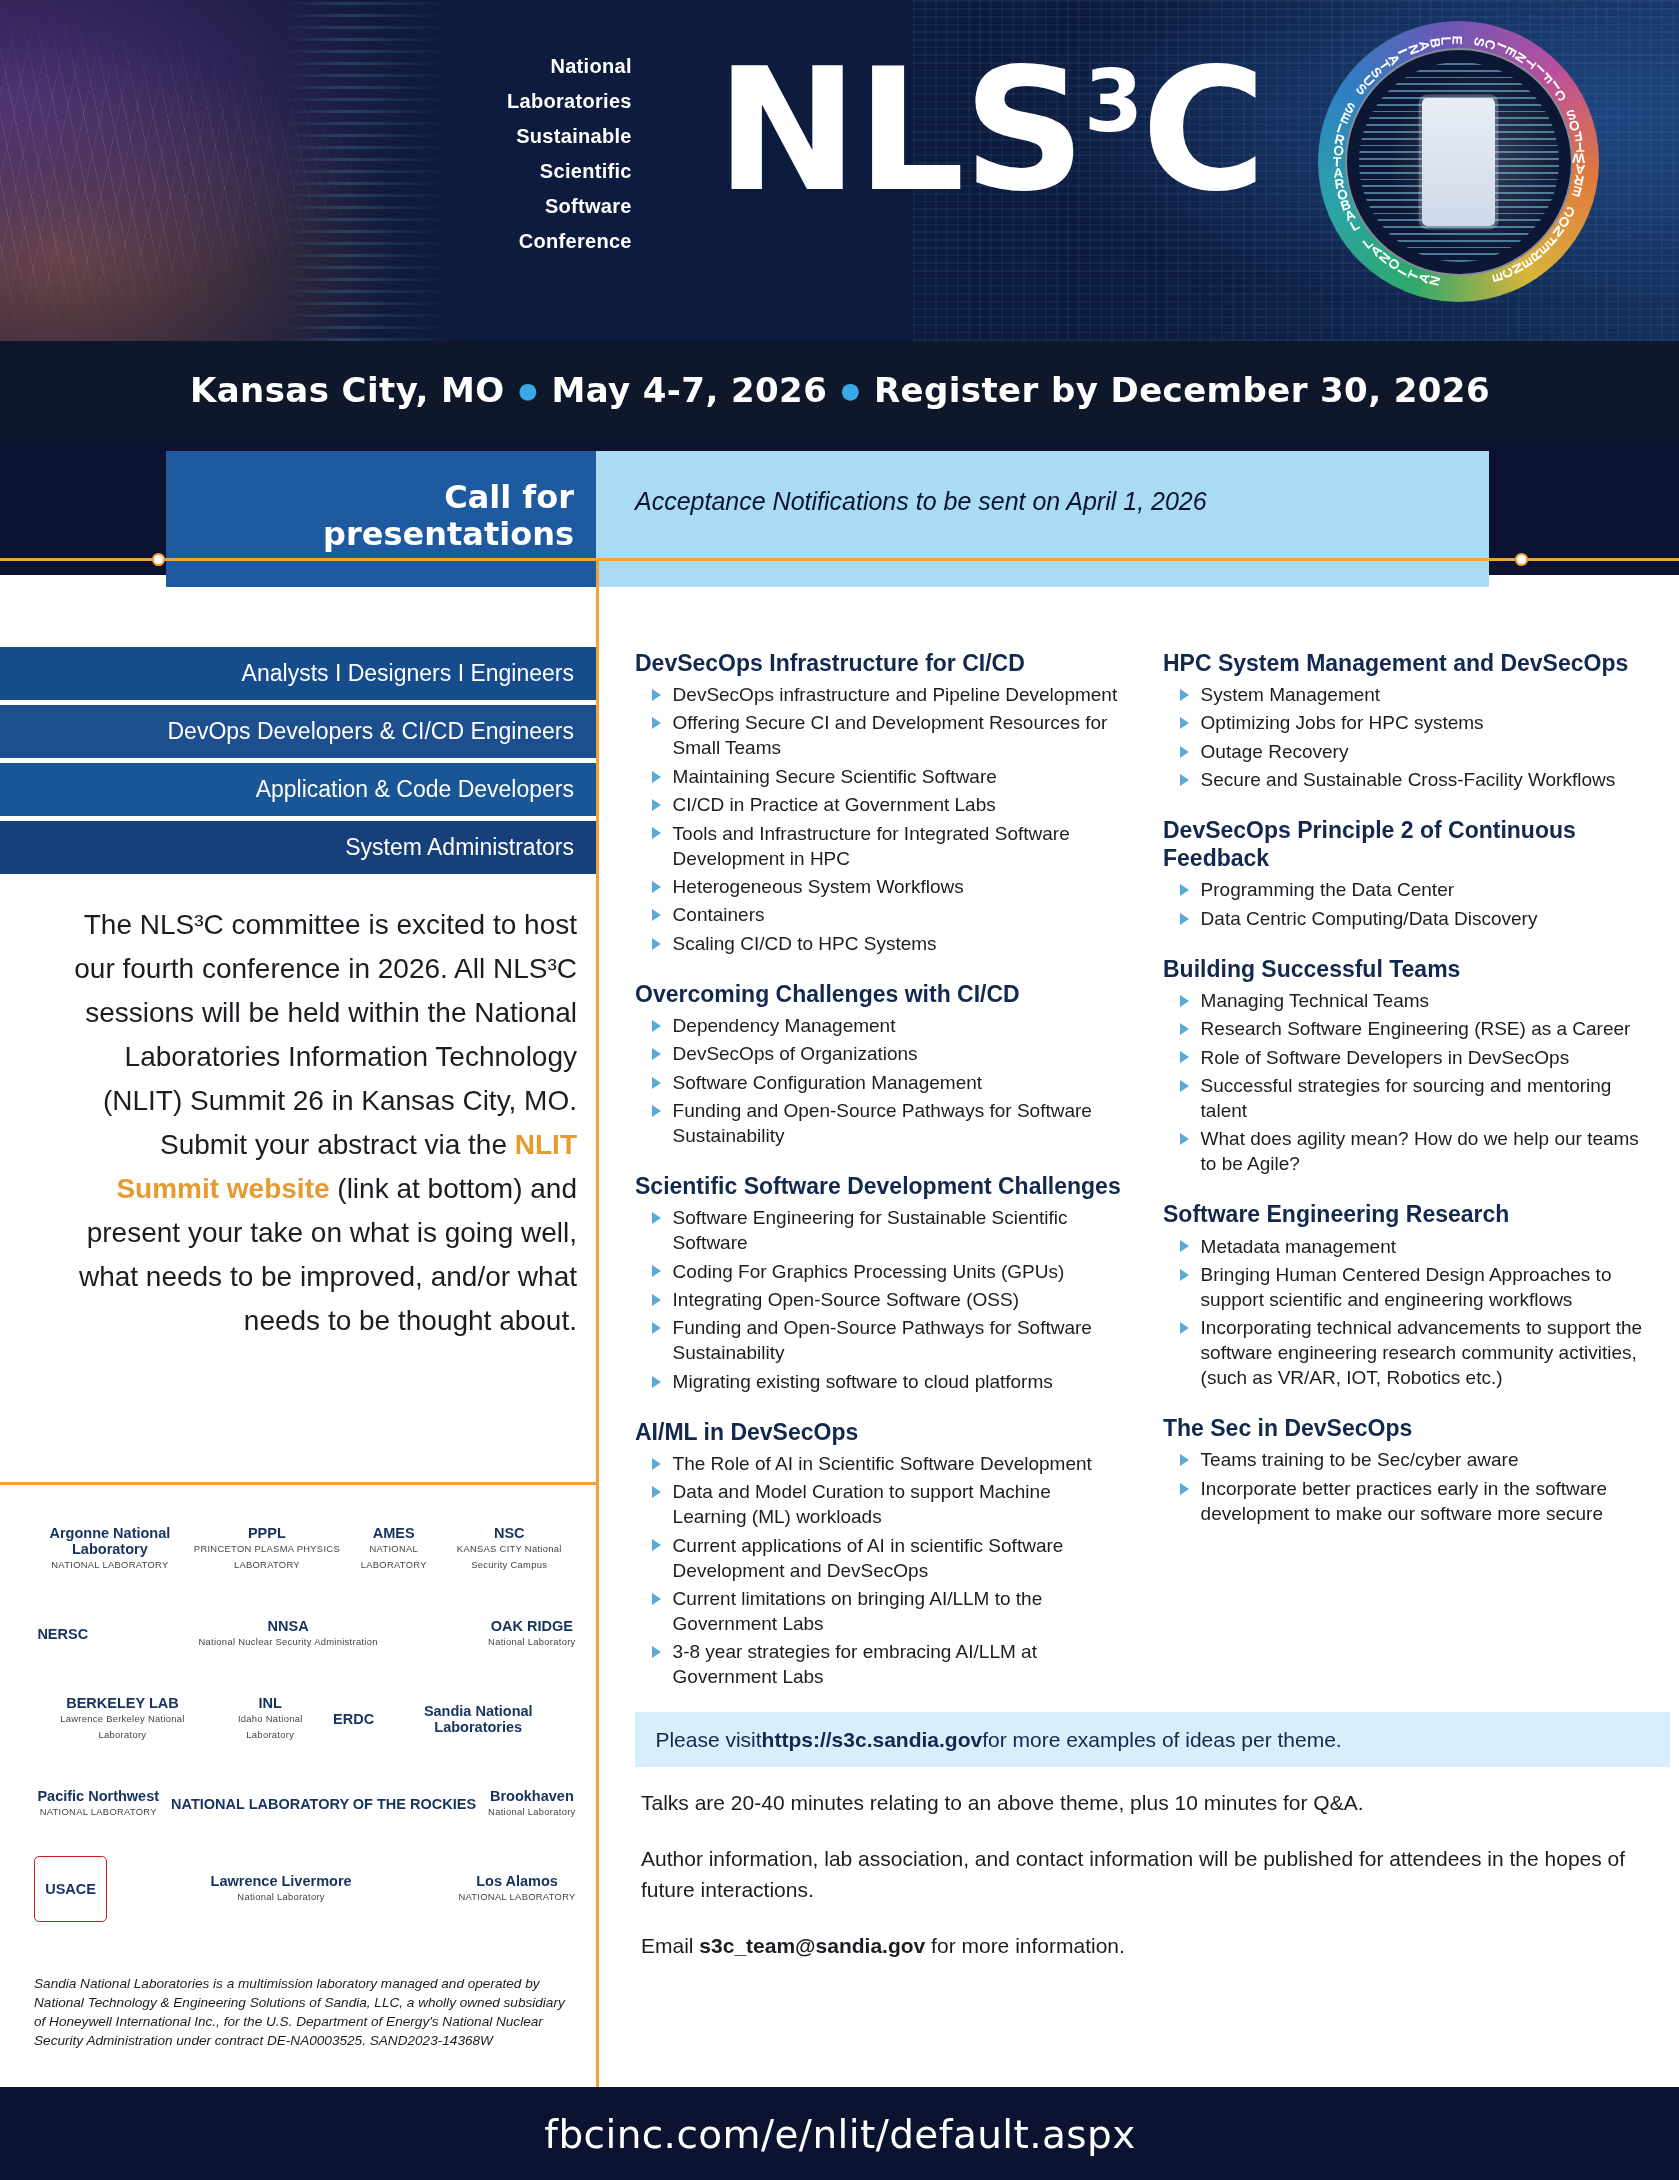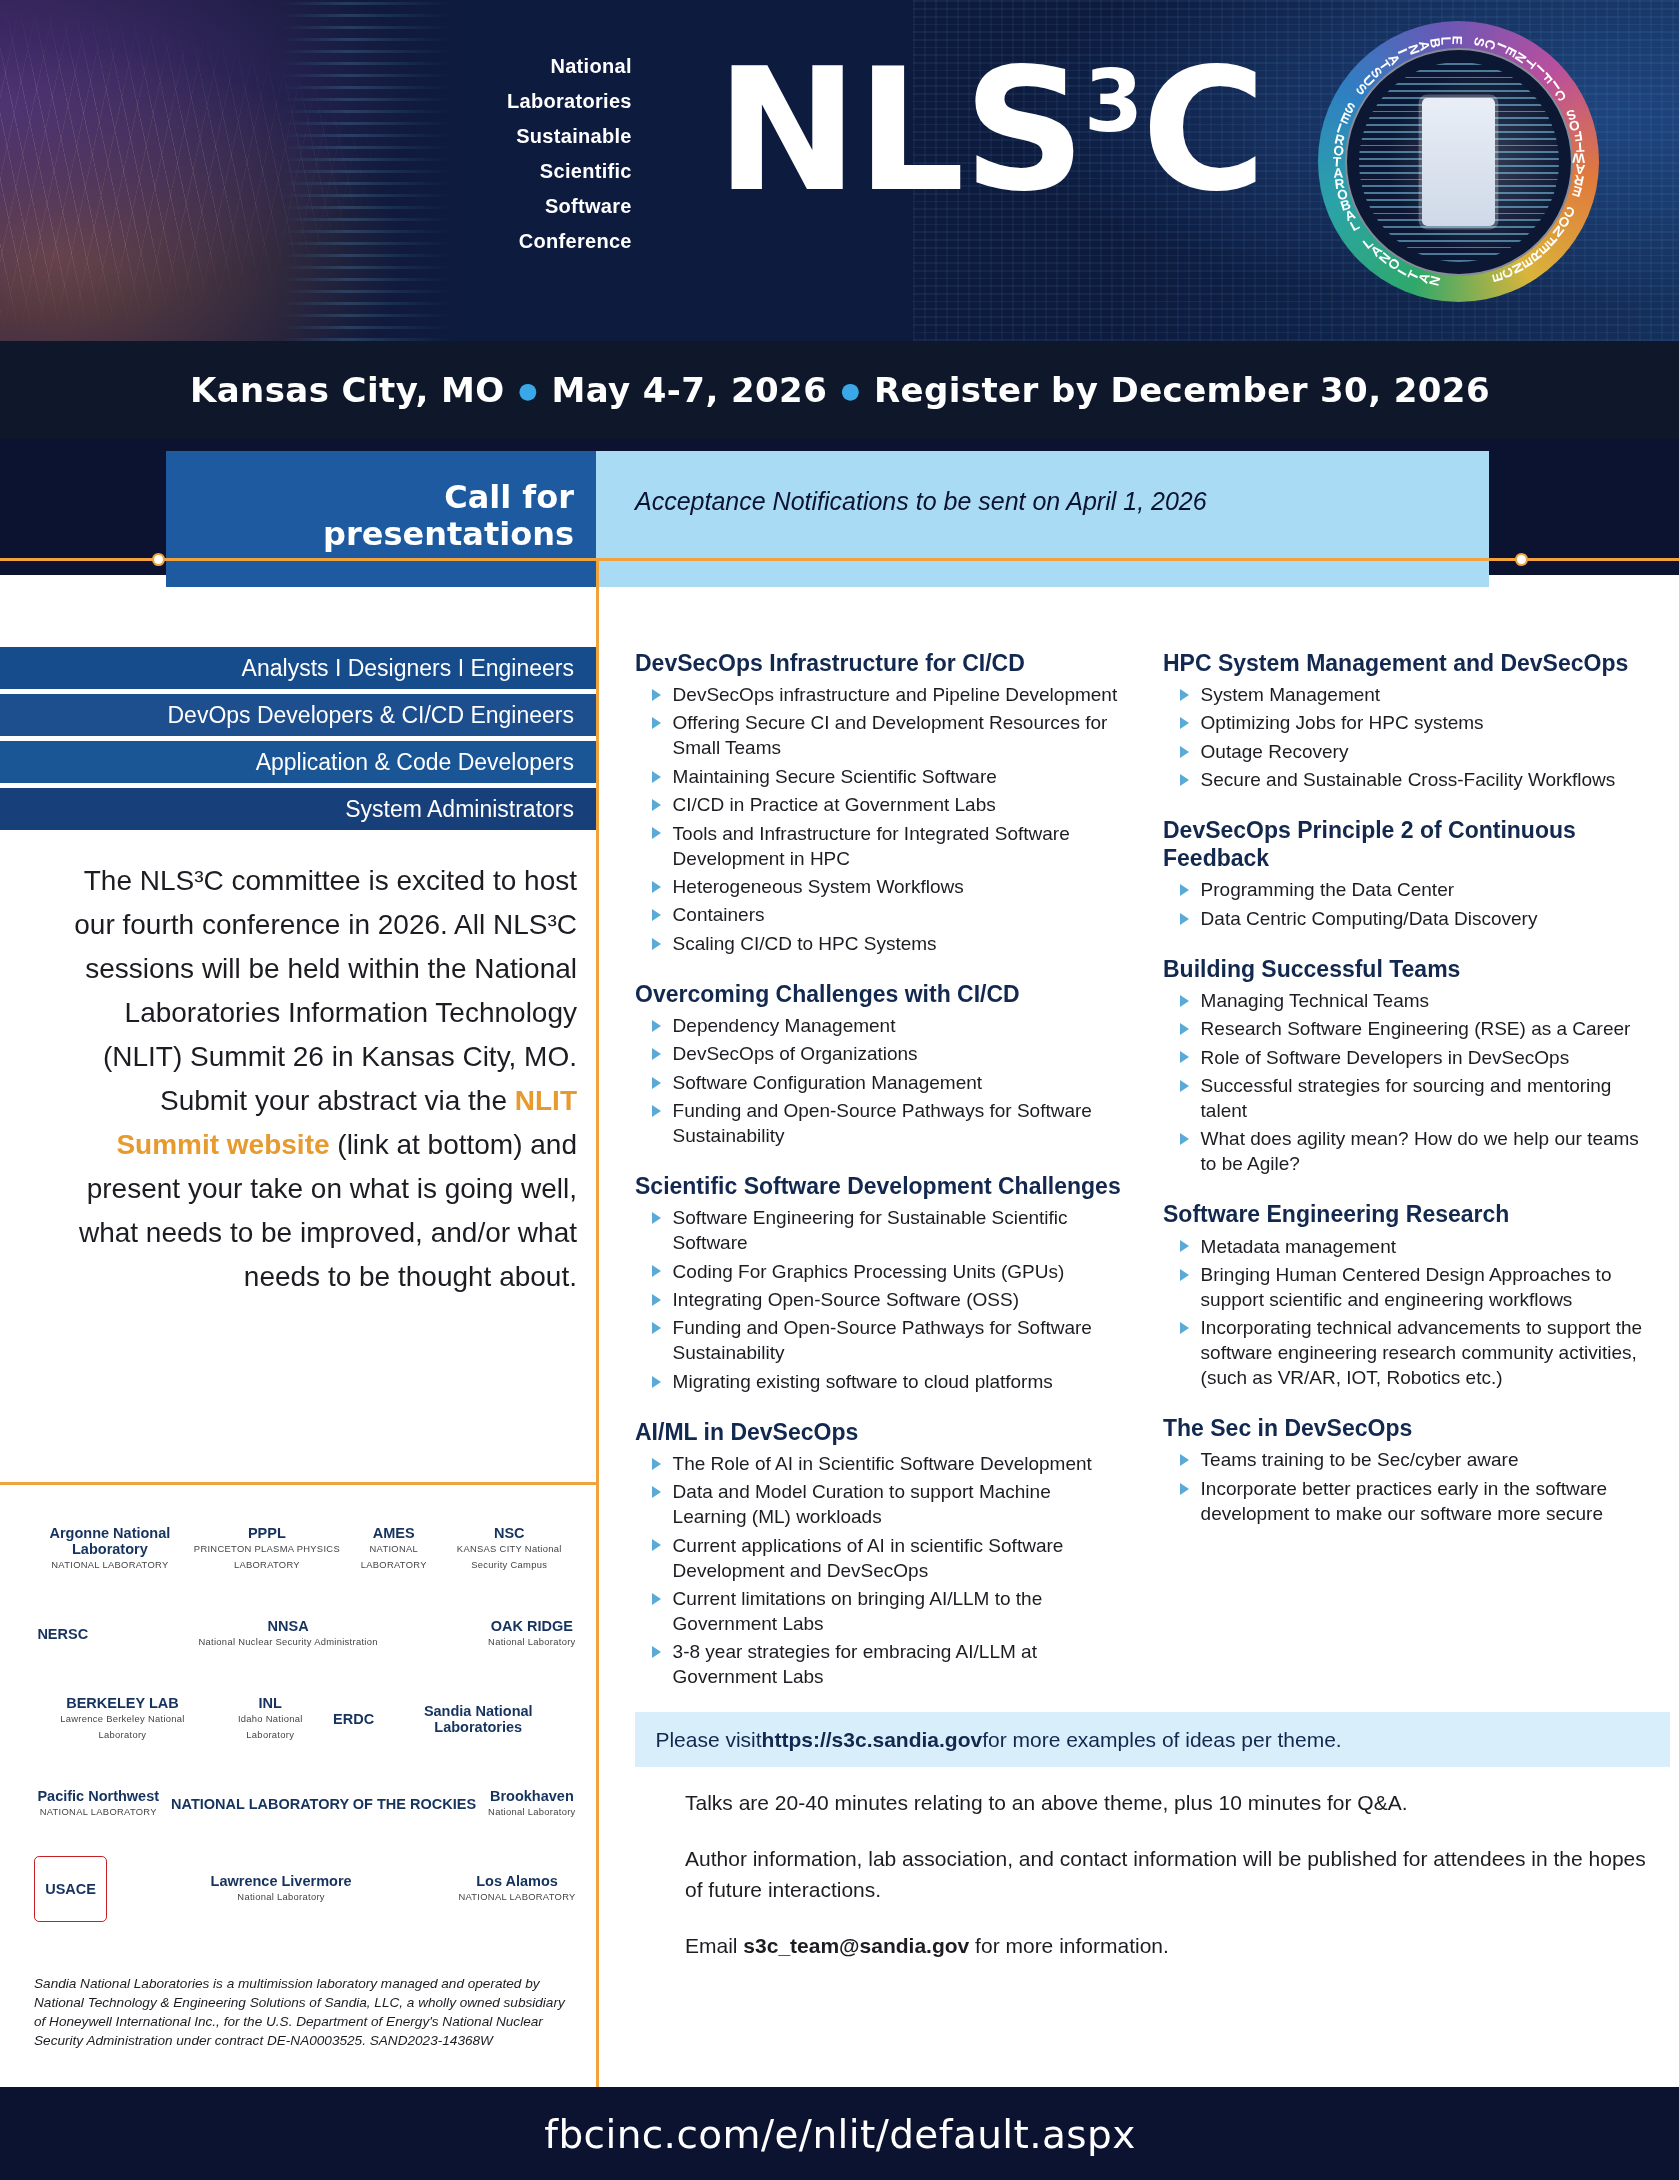--- a/index.html
+++ b/index.html
@@ -155,7 +155,7 @@
     position:absolute; left: 0; top: 647px; width: 596px;
   }
   .aud-item {
-    height: 42px; margin-bottom: 5.1px;
+    height: 53px; margin-bottom: 5.1px;
     background:#164b8c; color:#ffffff;
     display:flex; align-items:center; justify-content:flex-end;
     padding-right: 22px; font-size: 23px;

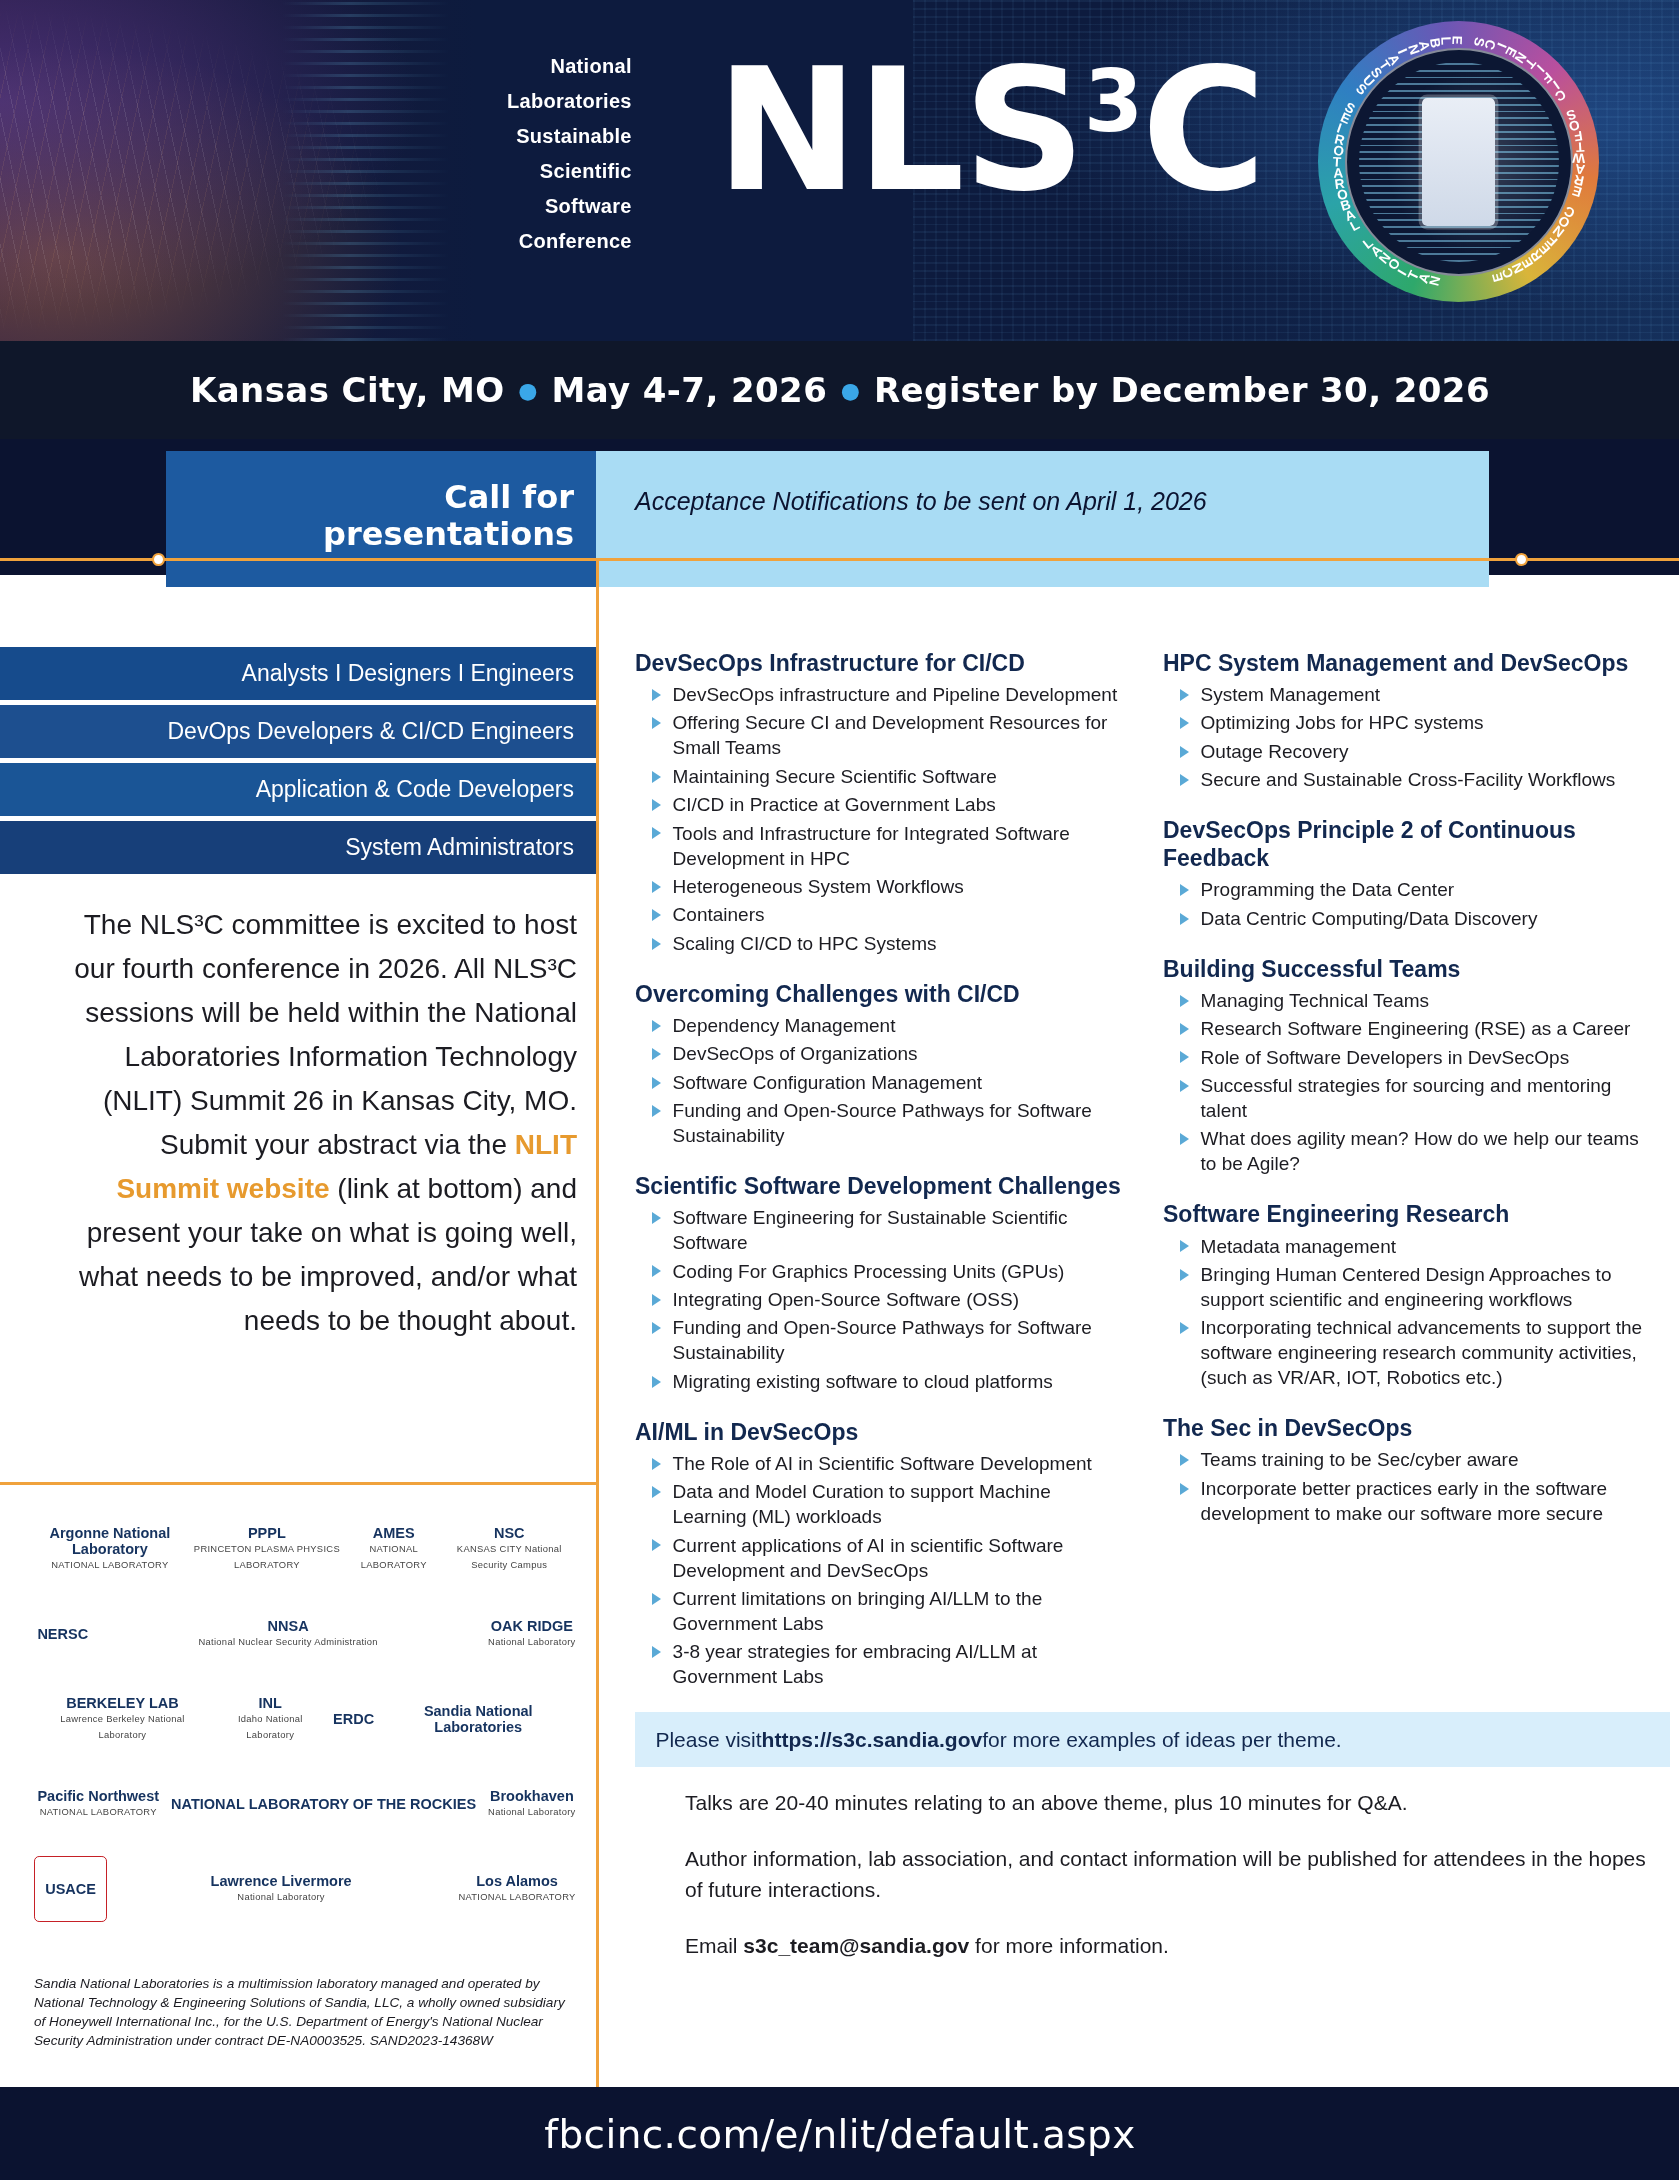--- a/index.html
+++ b/index.html
@@ -231,7 +231,7 @@
     position:absolute; left: 641px; top: 1787px; width: 1022px;
     font-size: 21px; line-height: 31.5px; color:#1c1c22;
   }
-  .notes p { margin-bottom: 24px; margin-left: 44px; }
+  .notes p { margin-bottom: 24px; }
   .notes b { font-weight:bold; }
 
   

